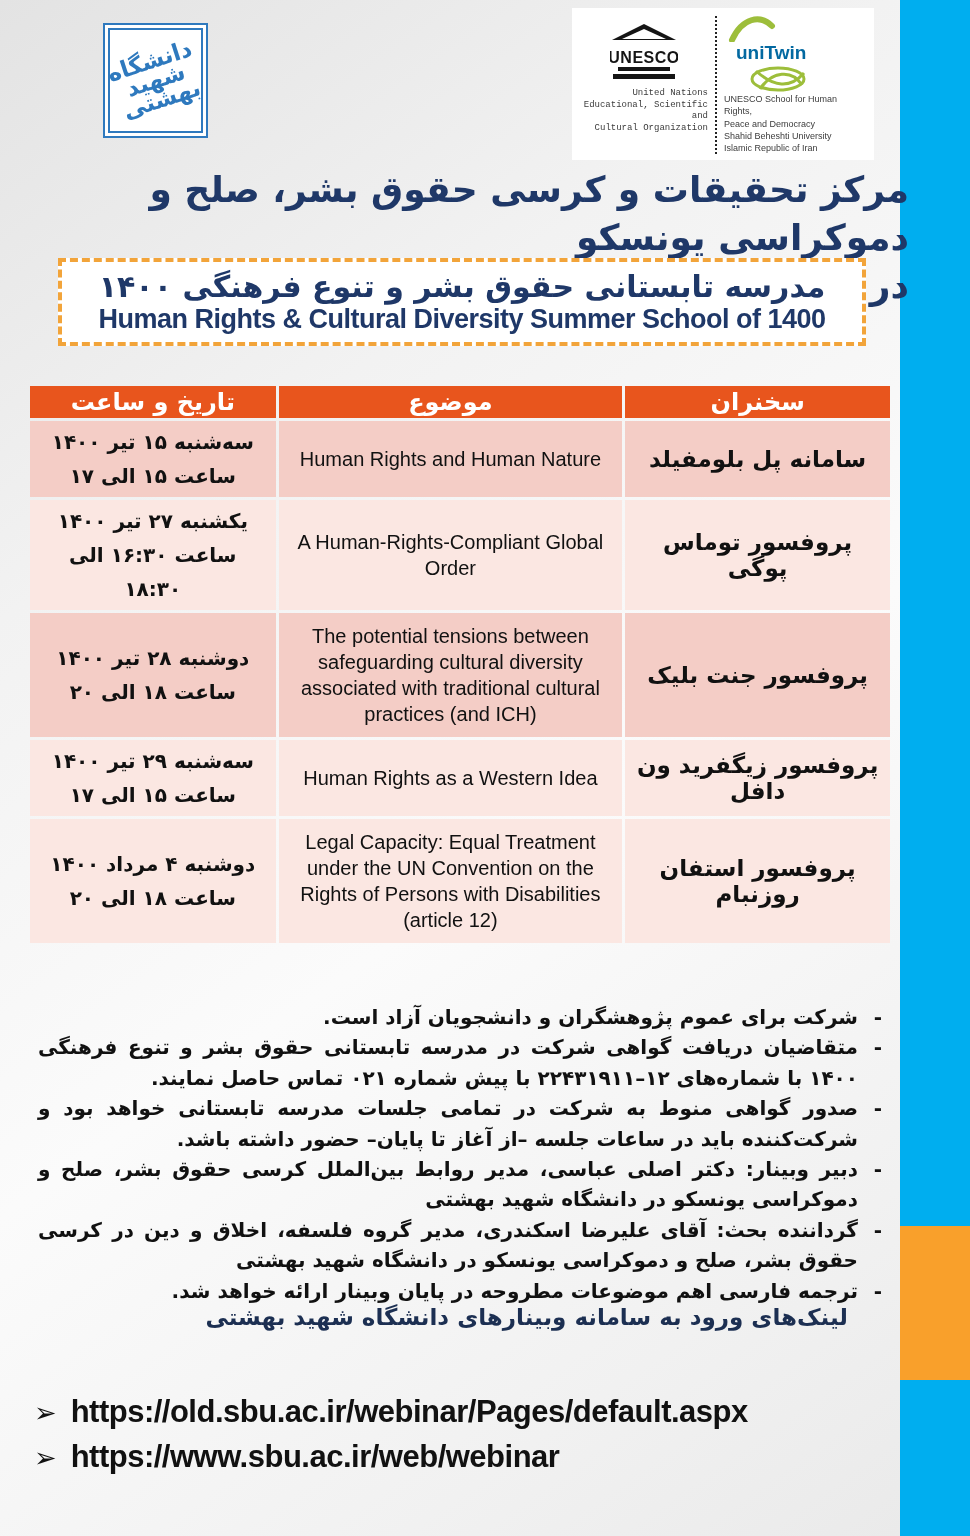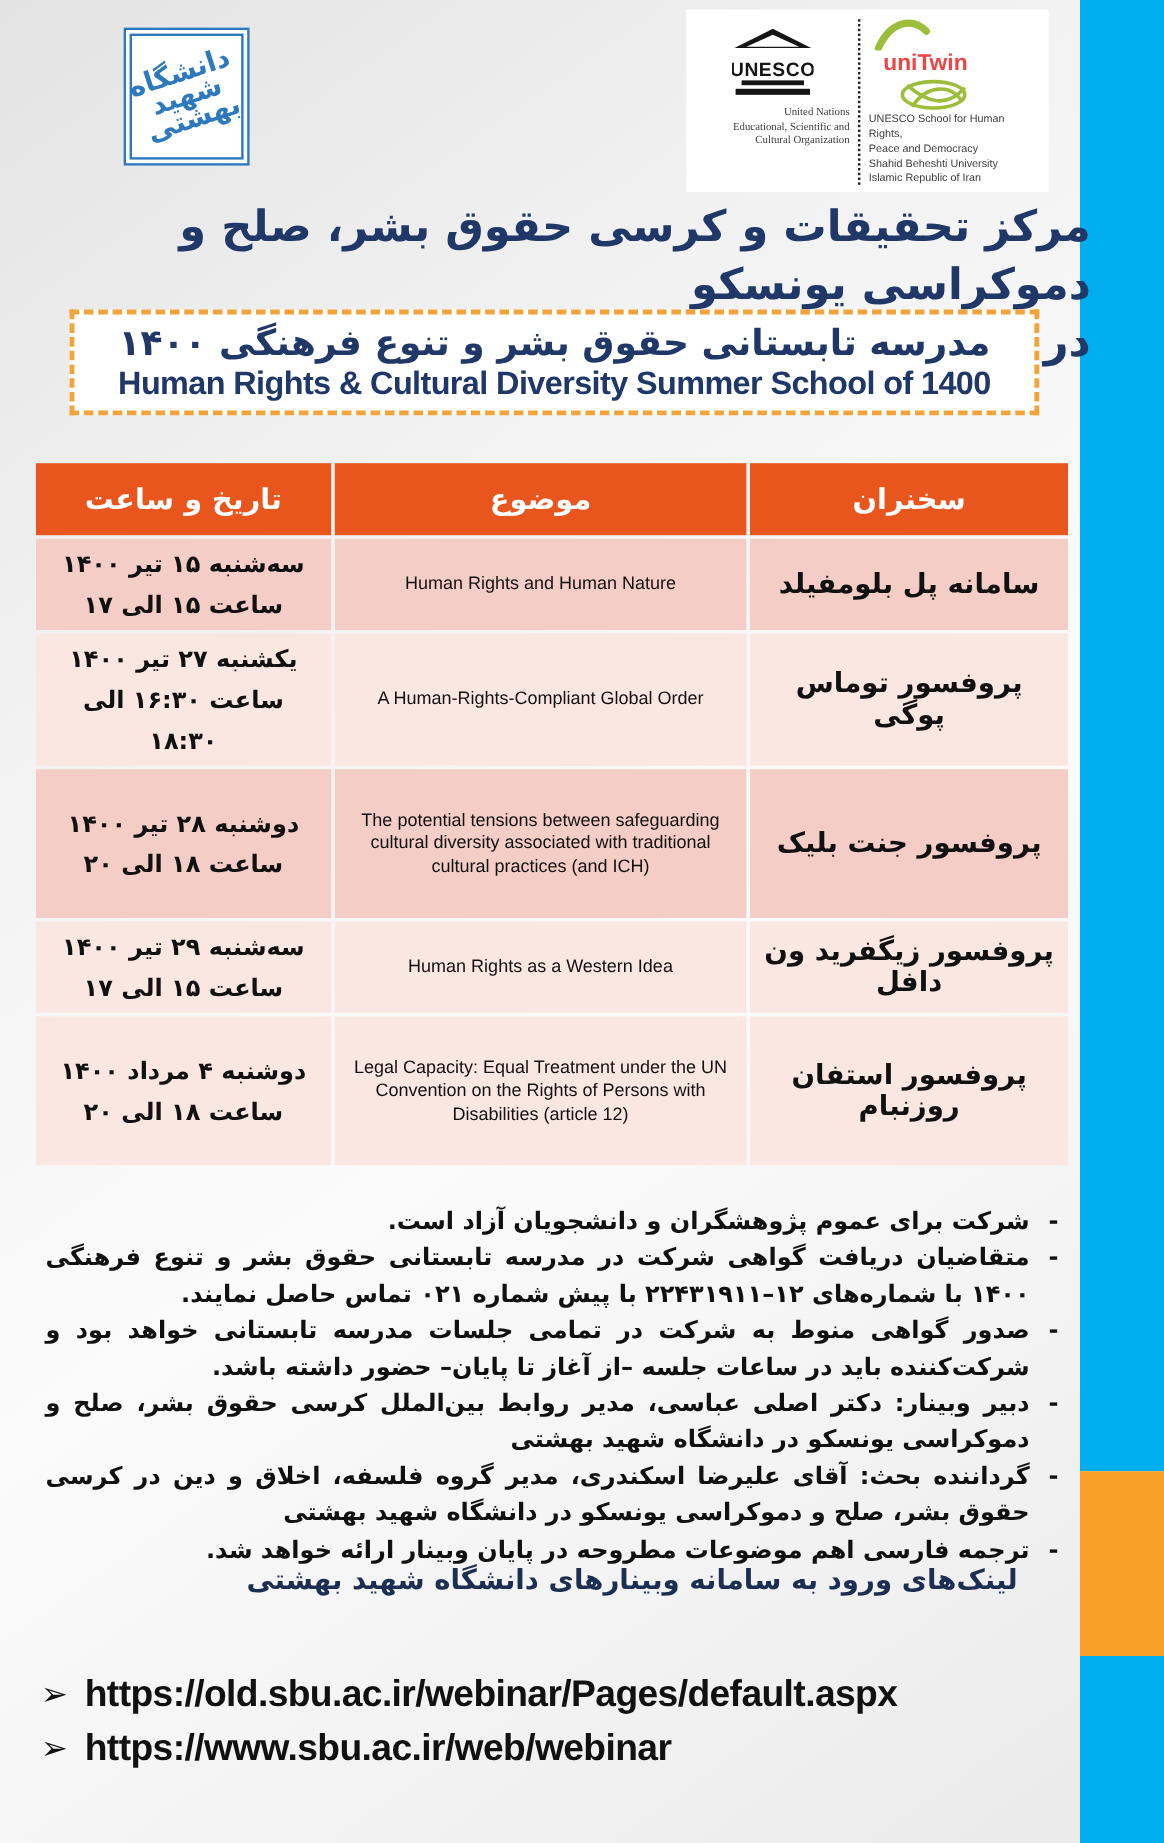--- a/index.html
+++ b/index.html
@@ -30,7 +30,7 @@
   .unitwin-col{flex:1;}
   .unitwin-logo{position:relative;height:80px;}
   .ut-swoosh{position:absolute;left:4px;top:0;}
-  .ut-word{position:absolute;left:12px;top:28px;color:#ef4444;font-size:19px;font-weight:bold;
+  .ut-word{position:absolute;left:12px;top:28px;color:#0369a1;font-size:19px;font-weight:bold;
            font-family:"Liberation Sans",sans-serif;}
   .ut-globe{position:absolute;left:22px;top:48px;}
   .unitwin-caption{font-size:9px;line-height:1.35;color:#3c3c3c;font-family:"Liberation Sans",sans-serif;}

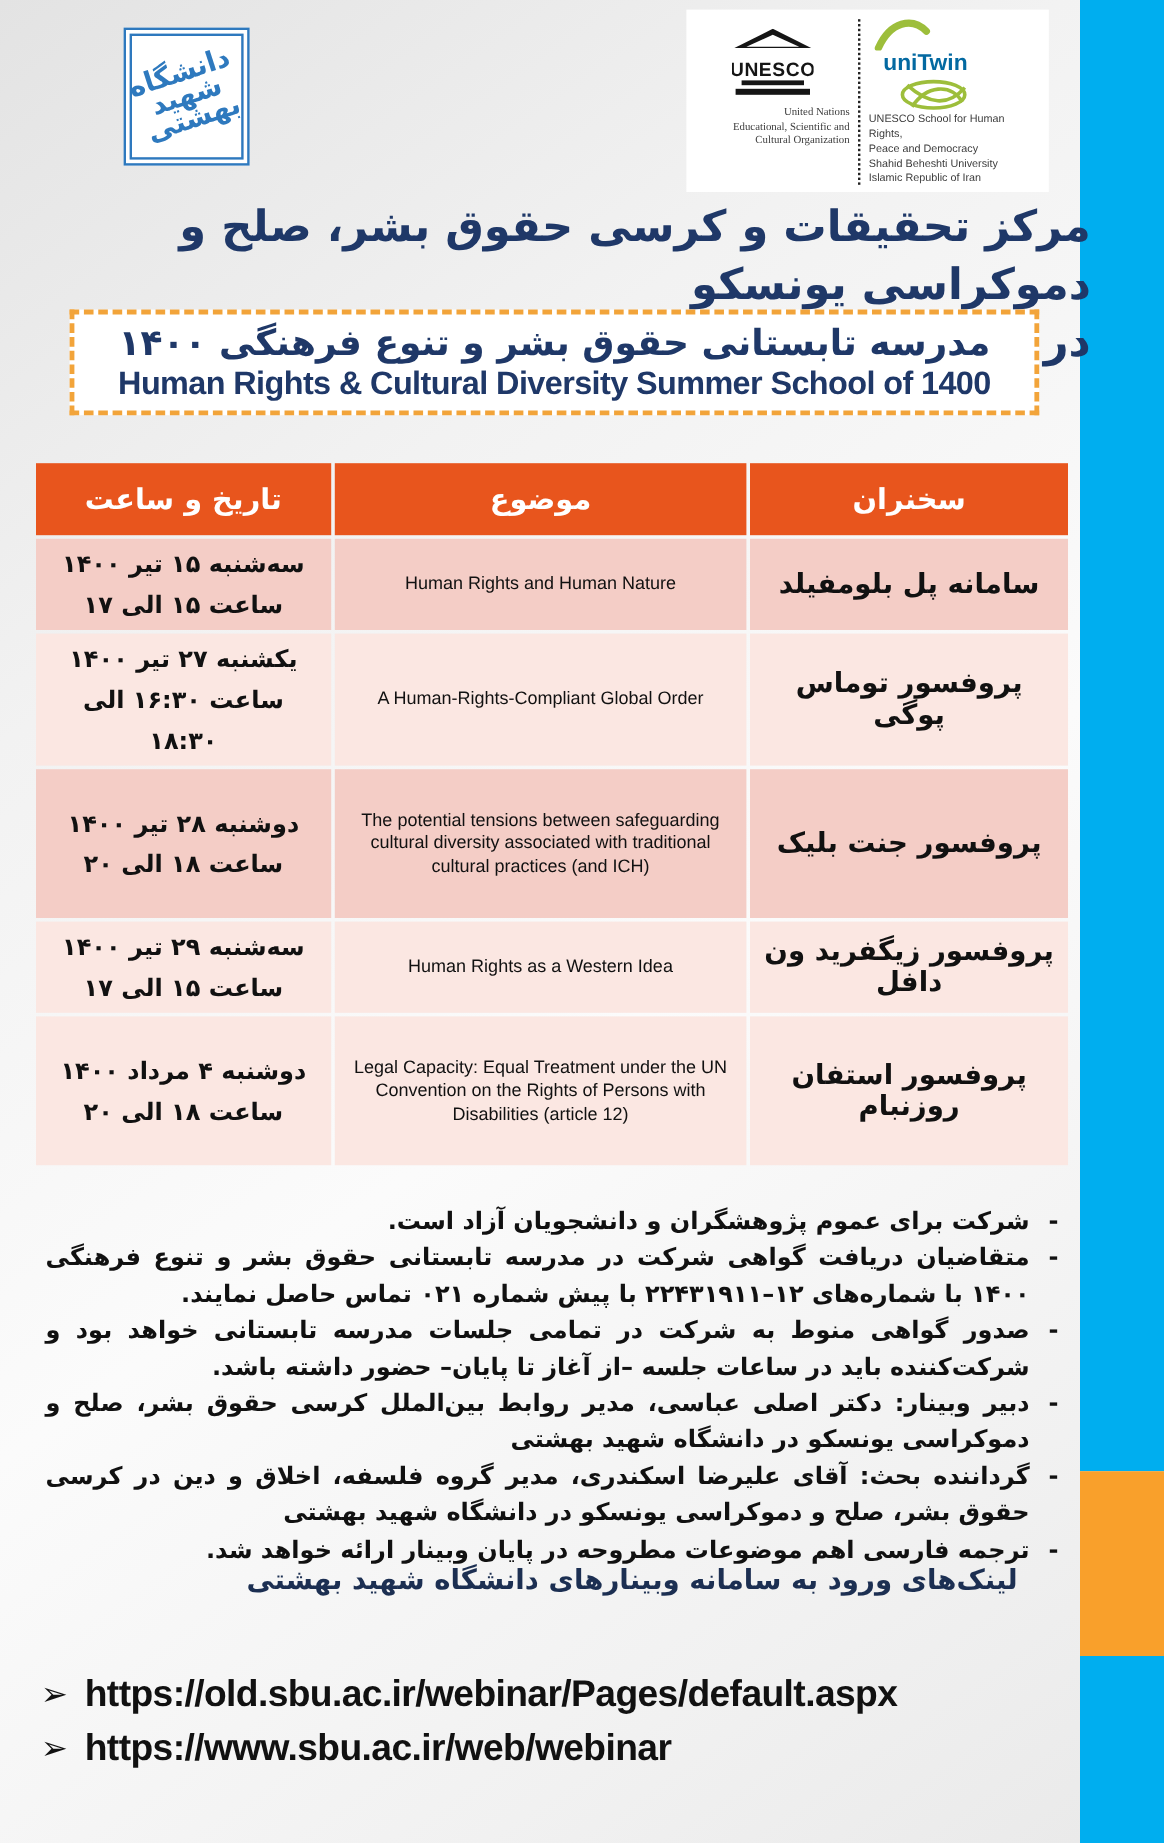--- a/index.html
+++ b/index.html
@@ -25,7 +25,7 @@
   .unesco-col{width:128px;align-items:center;}
   .unesco-temple{margin-top:10px;}
   .unesco-caption{margin-top:8px;width:100%;text-align:right;font-size:9px;line-height:1.3;
-                  color:#3c3c3c;font-family:Liberation Serif, serif;}
+                  color:#3c3c3c;font-family:Liberation Mono, monospace;}
   .org-divider{border-left:2px dotted #222;margin:2px 7px 0 7px;}
   .unitwin-col{flex:1;}
   .unitwin-logo{position:relative;height:80px;}

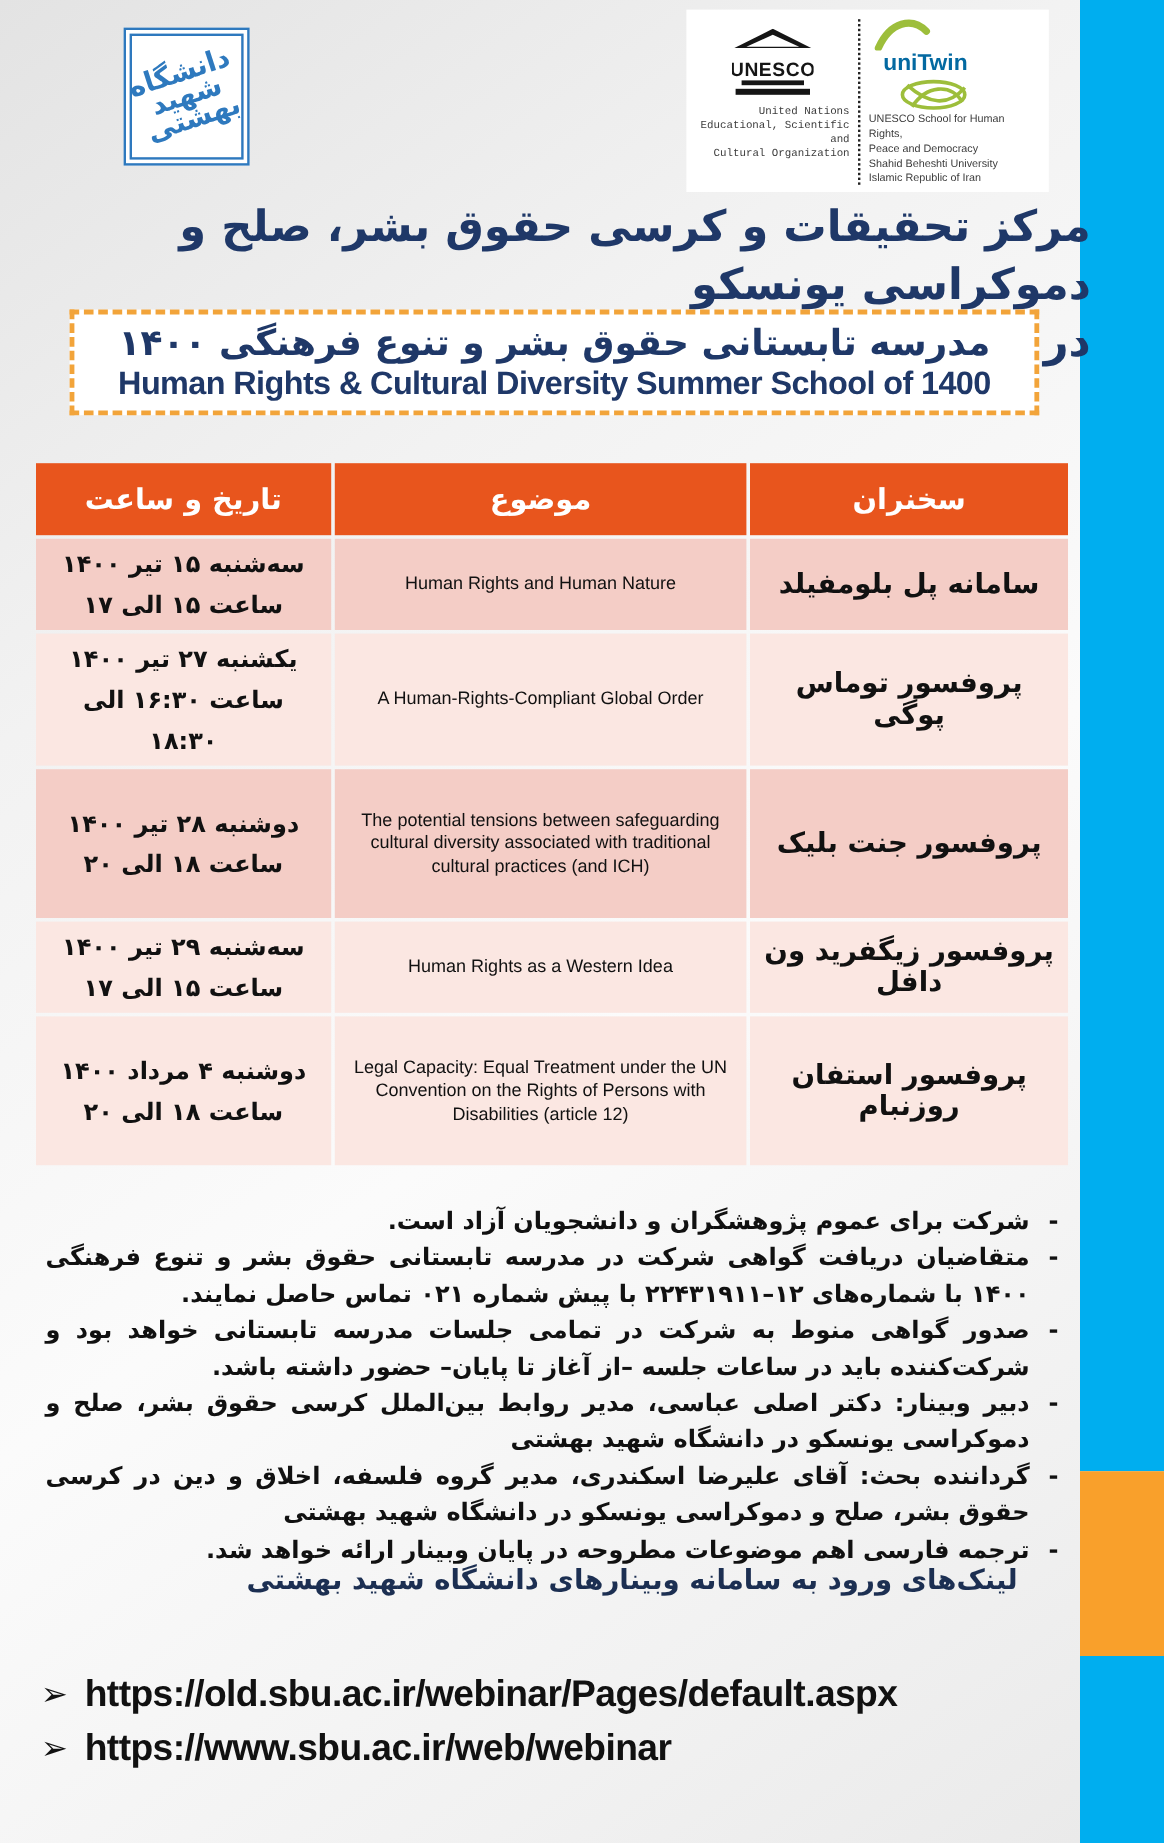--- a/index.html
+++ b/index.html
@@ -47,7 +47,7 @@
   
   .schedule{position:absolute;left:27px;top:383px;width:866px;direction:rtl;
             border-collapse:separate;border-spacing:3px;}
-  .schedule th{background:#E8551D;color:#fff;font-weight:bold;font-size:24px;height:60px;padding:0;}
+  .schedule th{background:#E8551D;color:#fff;font-weight:bold;font-size:24px;height:32px;padding:0;}
   .schedule td{text-align:center;vertical-align:middle;color:#111;padding:4px 8px;}
   .col-speaker{width:262px;} .col-subject{width:340px;} .col-date{width:243px;}
   tr.odd td{background:#F4CDC6;} tr.even td{background:#FBE7E2;}

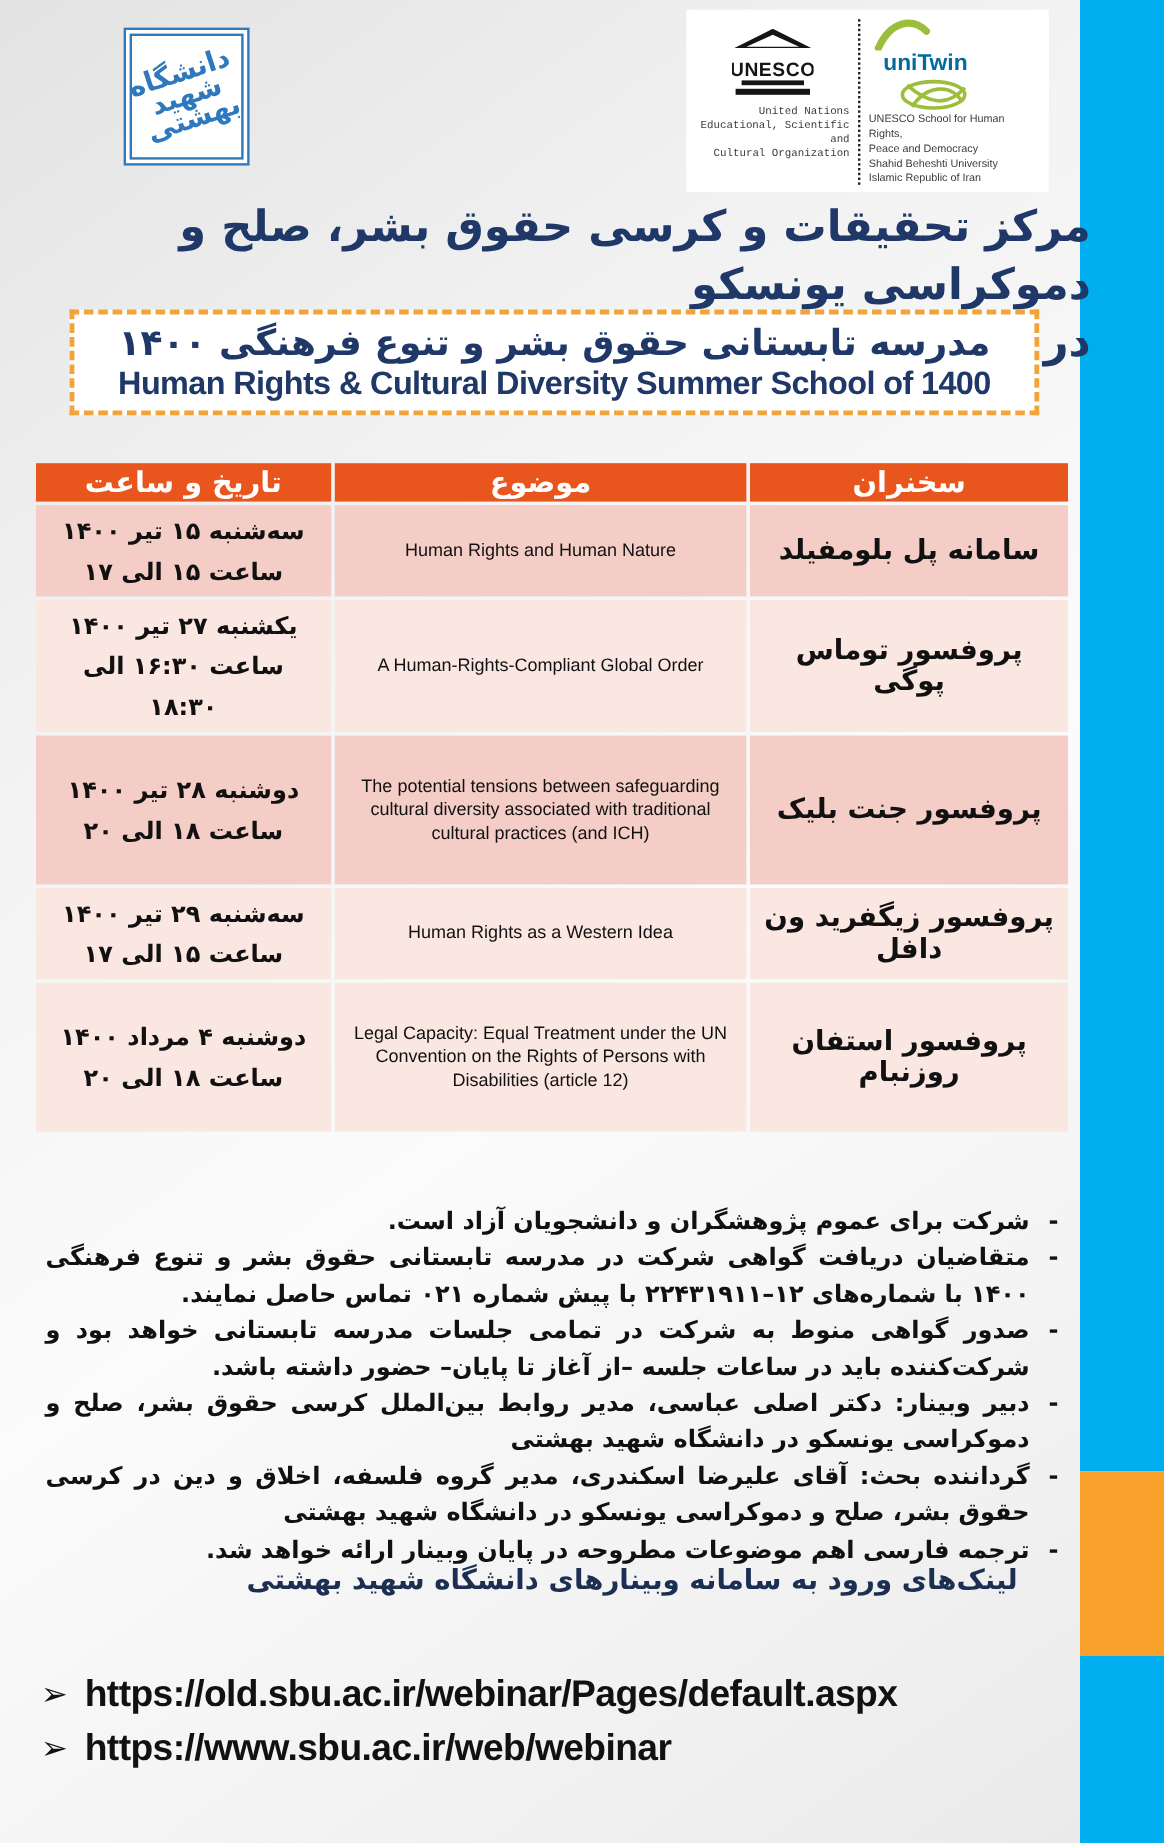--- a/index.html
+++ b/index.html
@@ -53,7 +53,7 @@
   tr.odd td{background:#F4CDC6;} tr.even td{background:#FBE7E2;}
   tr.h-s td{height:68px;} tr.h-l td{height:116px;}
   td.speaker{font-weight:bold;font-size:23px;}
-  td.subject{direction:ltr;font-family:"Liberation Sans",sans-serif;font-size:15px;line-height:1.3;}
+  td.subject{direction:ltr;font-family:"Liberation Sans",sans-serif;font-size:20px;line-height:1.3;}
   td.date{font-weight:bold;font-size:20px;line-height:1.7;}
   
   .notes{position:absolute;right:86px;top:1002px;width:846px;direction:rtl;}

